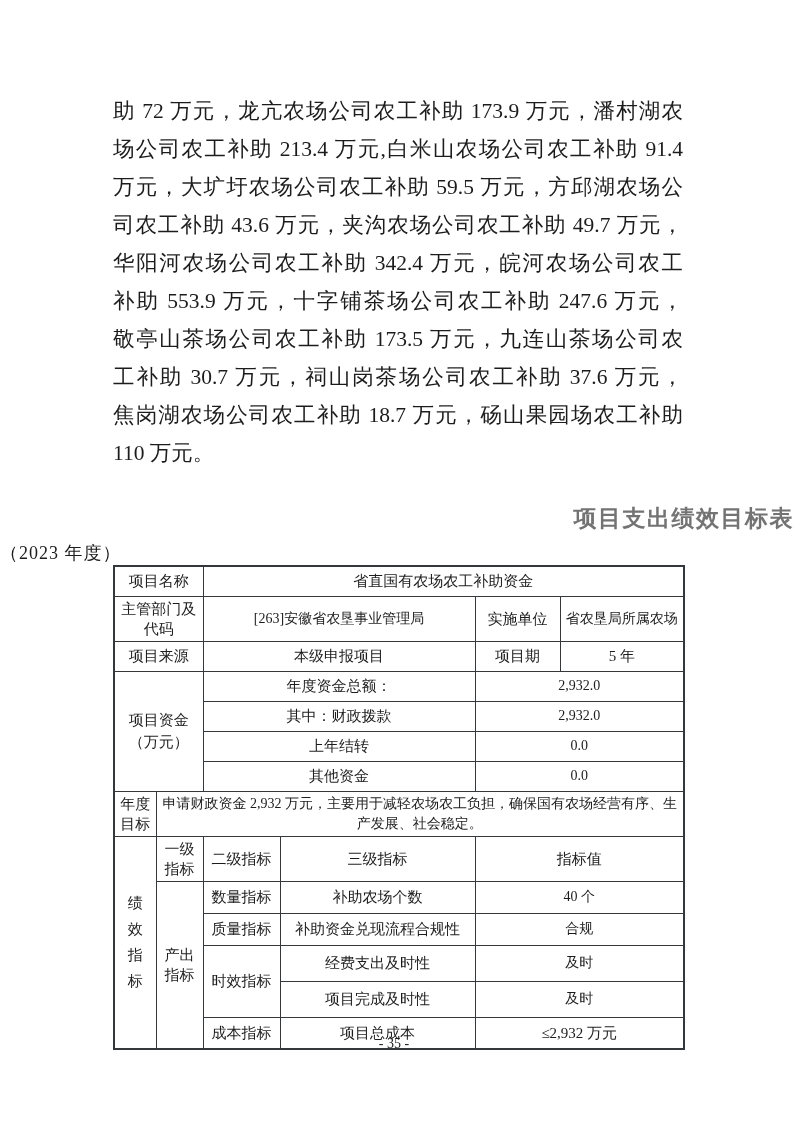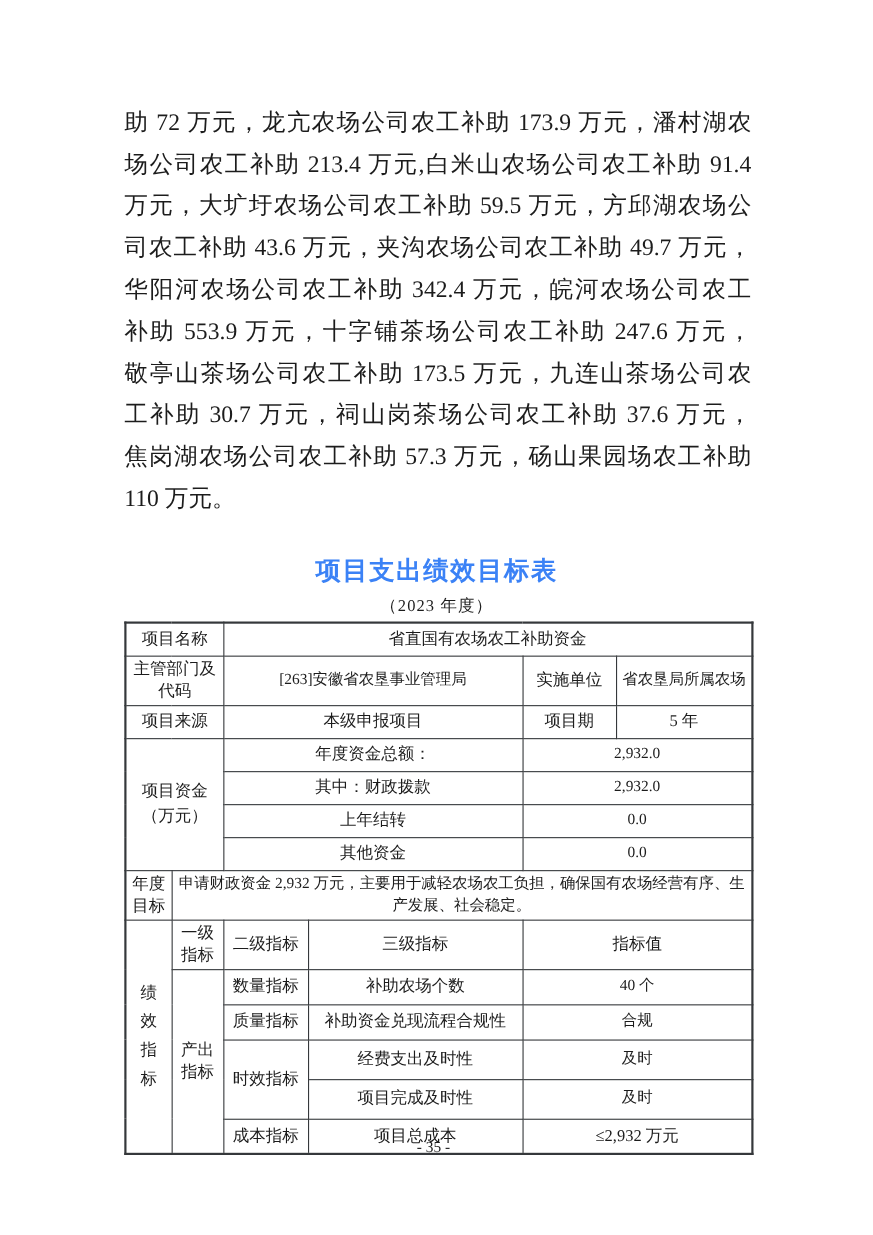--- a/index.html
+++ b/index.html
@@ -94,7 +94,7 @@
   <div class="pline">补助 553.9 万元，十字铺茶场公司农工补助 247.6 万元，</div>
   <div class="pline">敬亭山茶场公司农工补助 173.5 万元，九连山茶场公司农</div>
   <div class="pline">工补助 30.7 万元，祠山岗茶场公司农工补助 37.6 万元，</div>
-  <div class="pline">焦岗湖农场公司农工补助 57.3 万元，砀山果园场农工补助</div>
+  <div class="pline">焦岗湖农场公司农工补助 18.7 万元，砀山果园场农工补助</div>
   <div class="pline plain">110 万元。</div>
 </div>
 

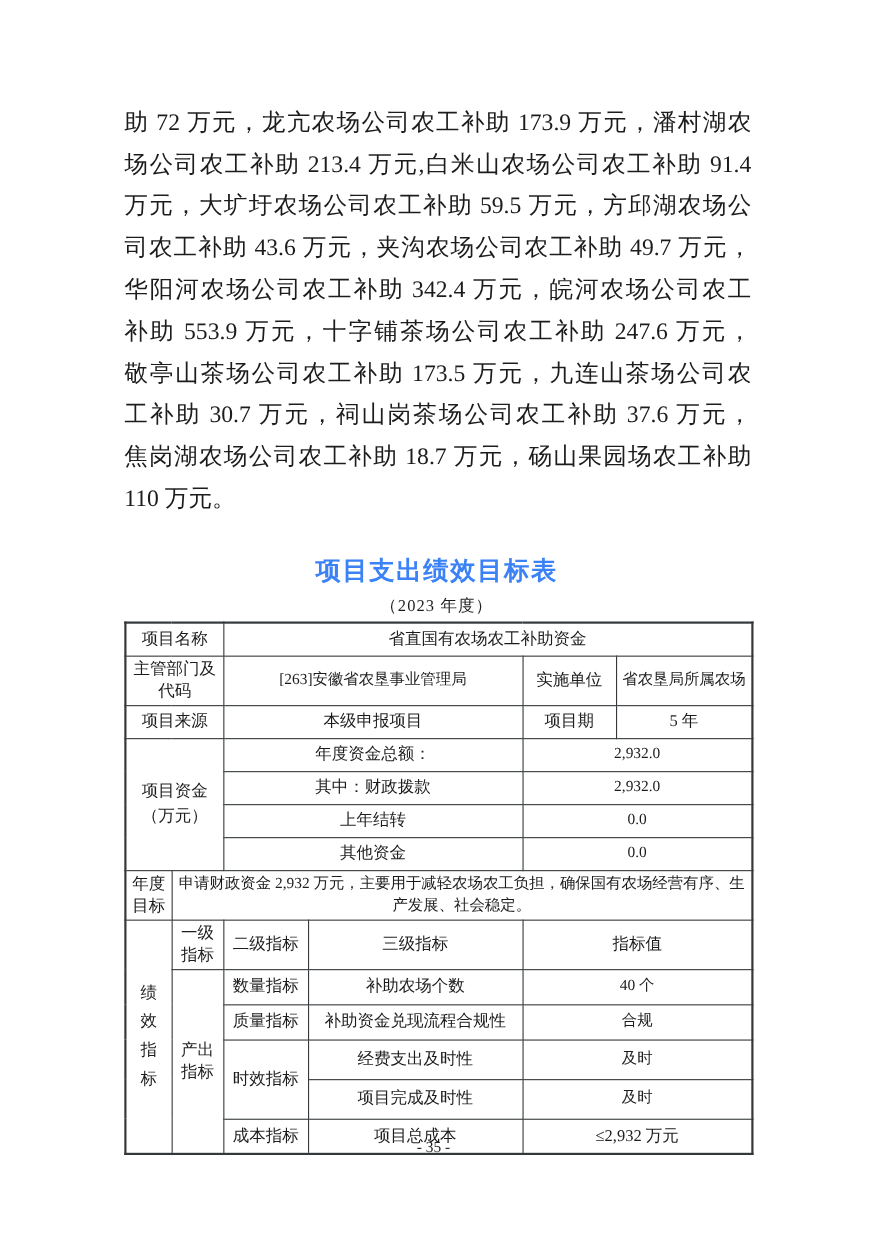--- a/index.html
+++ b/index.html
@@ -35,11 +35,11 @@
   
   .tbl-title{
     position:absolute;top:503px;left:0;width:794px;
-    text-align:center;
+    text-align:right;
     font-family:Liberation Mono, monospace;
     font-weight:bold;
     font-size:23px;letter-spacing:1.5px;
-    color:#3b82f6;
+    color:#737373;
   }
   .tbl-subtitle{
     position:absolute;top:541px;left:0;width:794px;

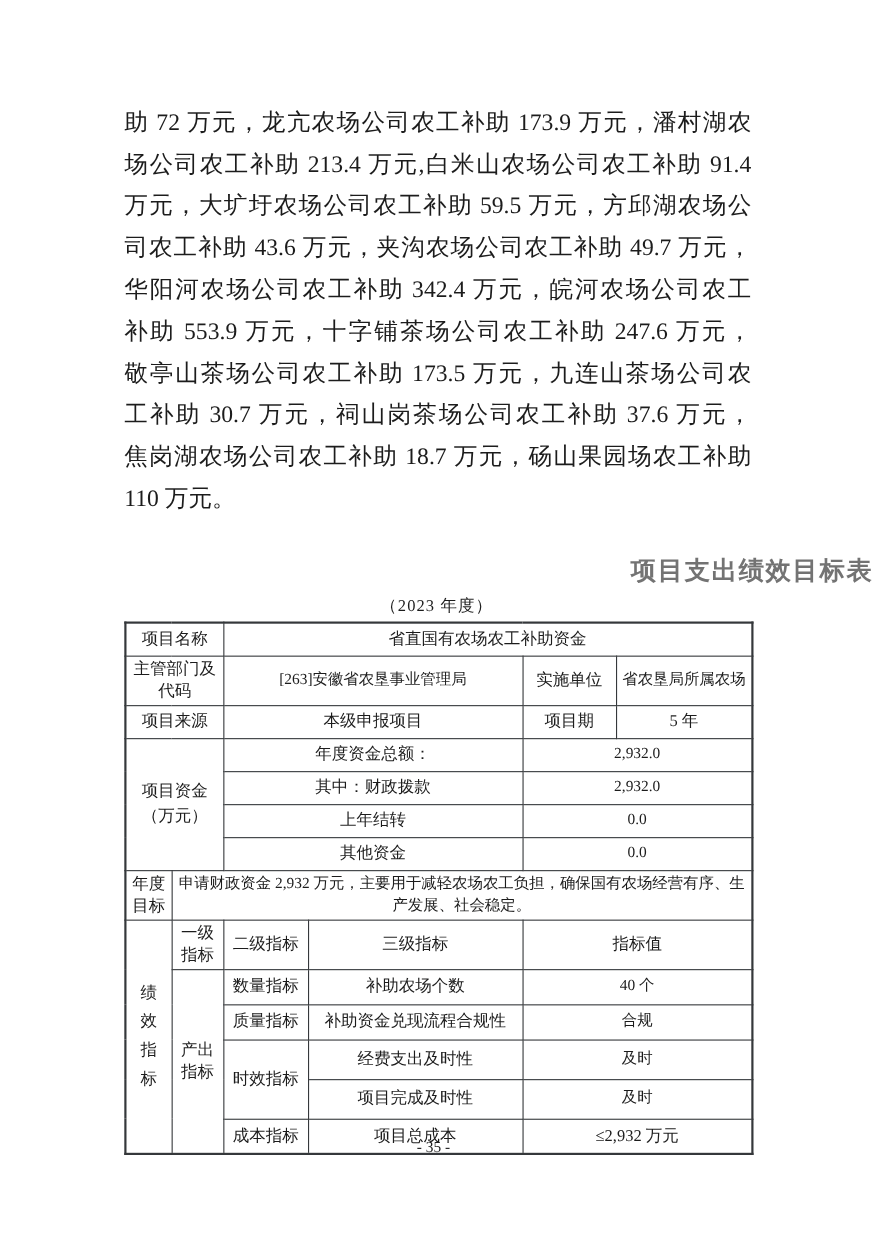--- a/index.html
+++ b/index.html
@@ -43,8 +43,8 @@
   }
   .tbl-subtitle{
     position:absolute;top:541px;left:0;width:794px;
-    text-align:center;
-    font-size:15px;letter-spacing:1px;
+    text-align:left;
+    font-size:18px;letter-spacing:1px;
   }
   
   table.perf{

